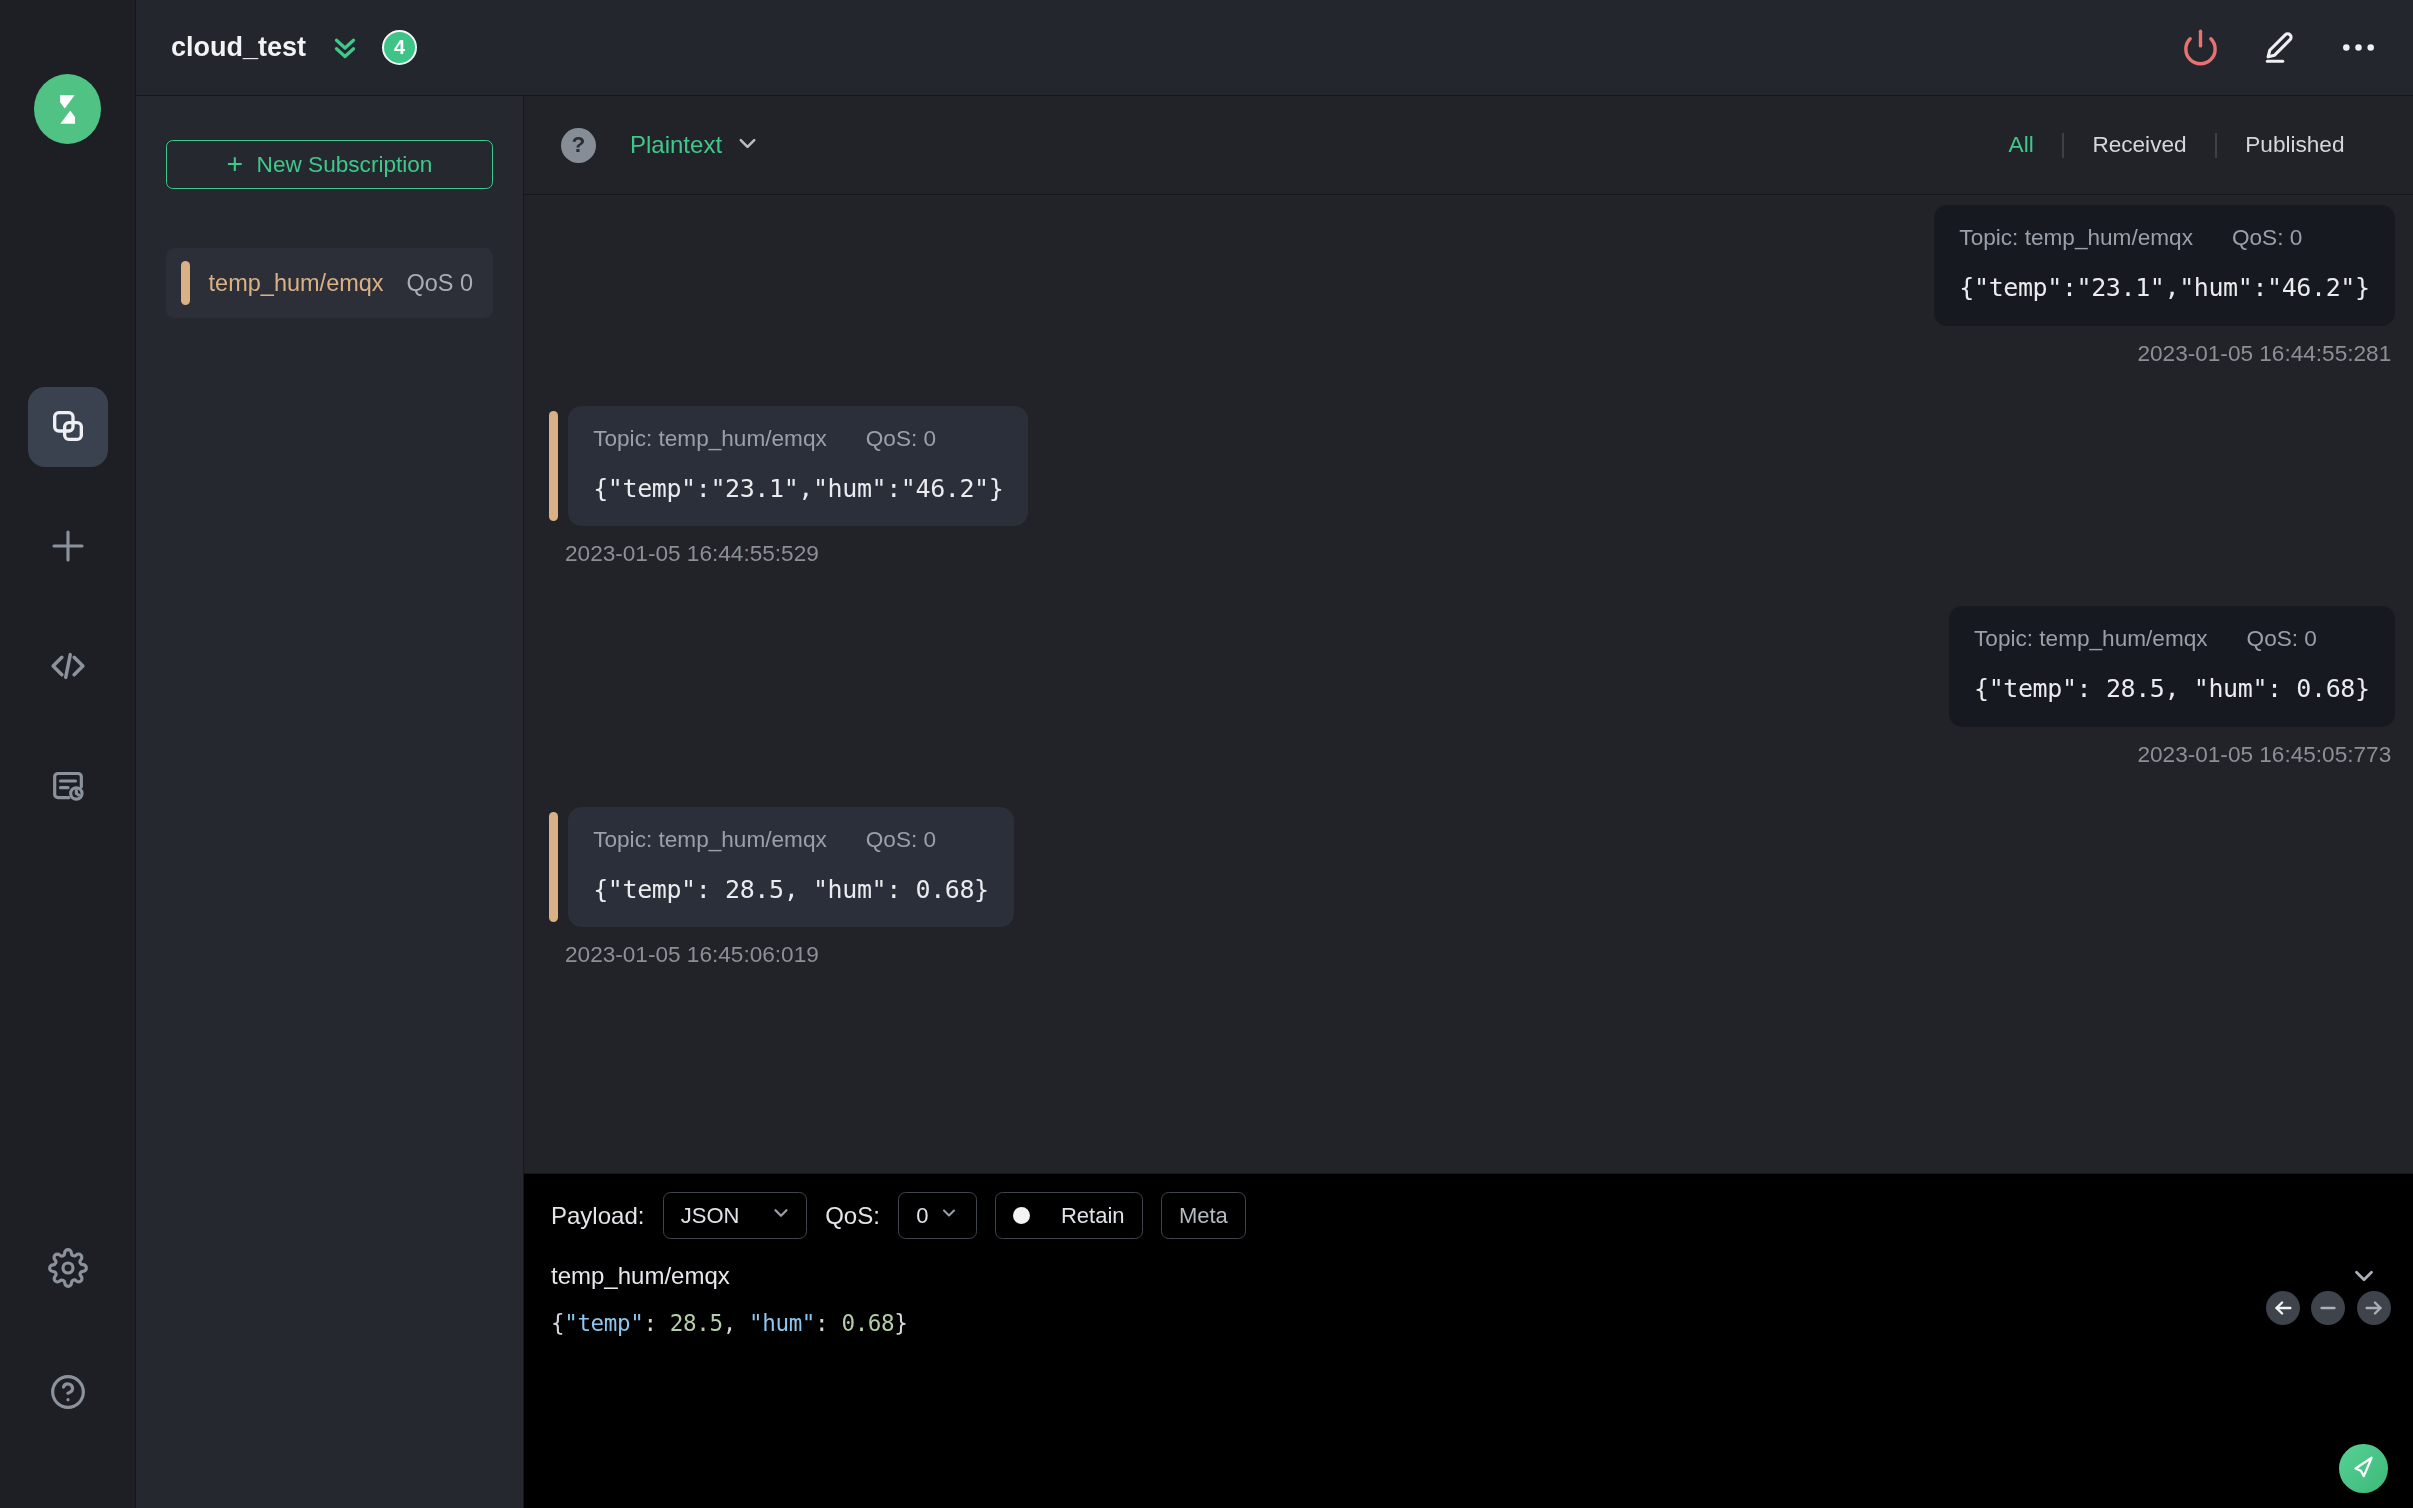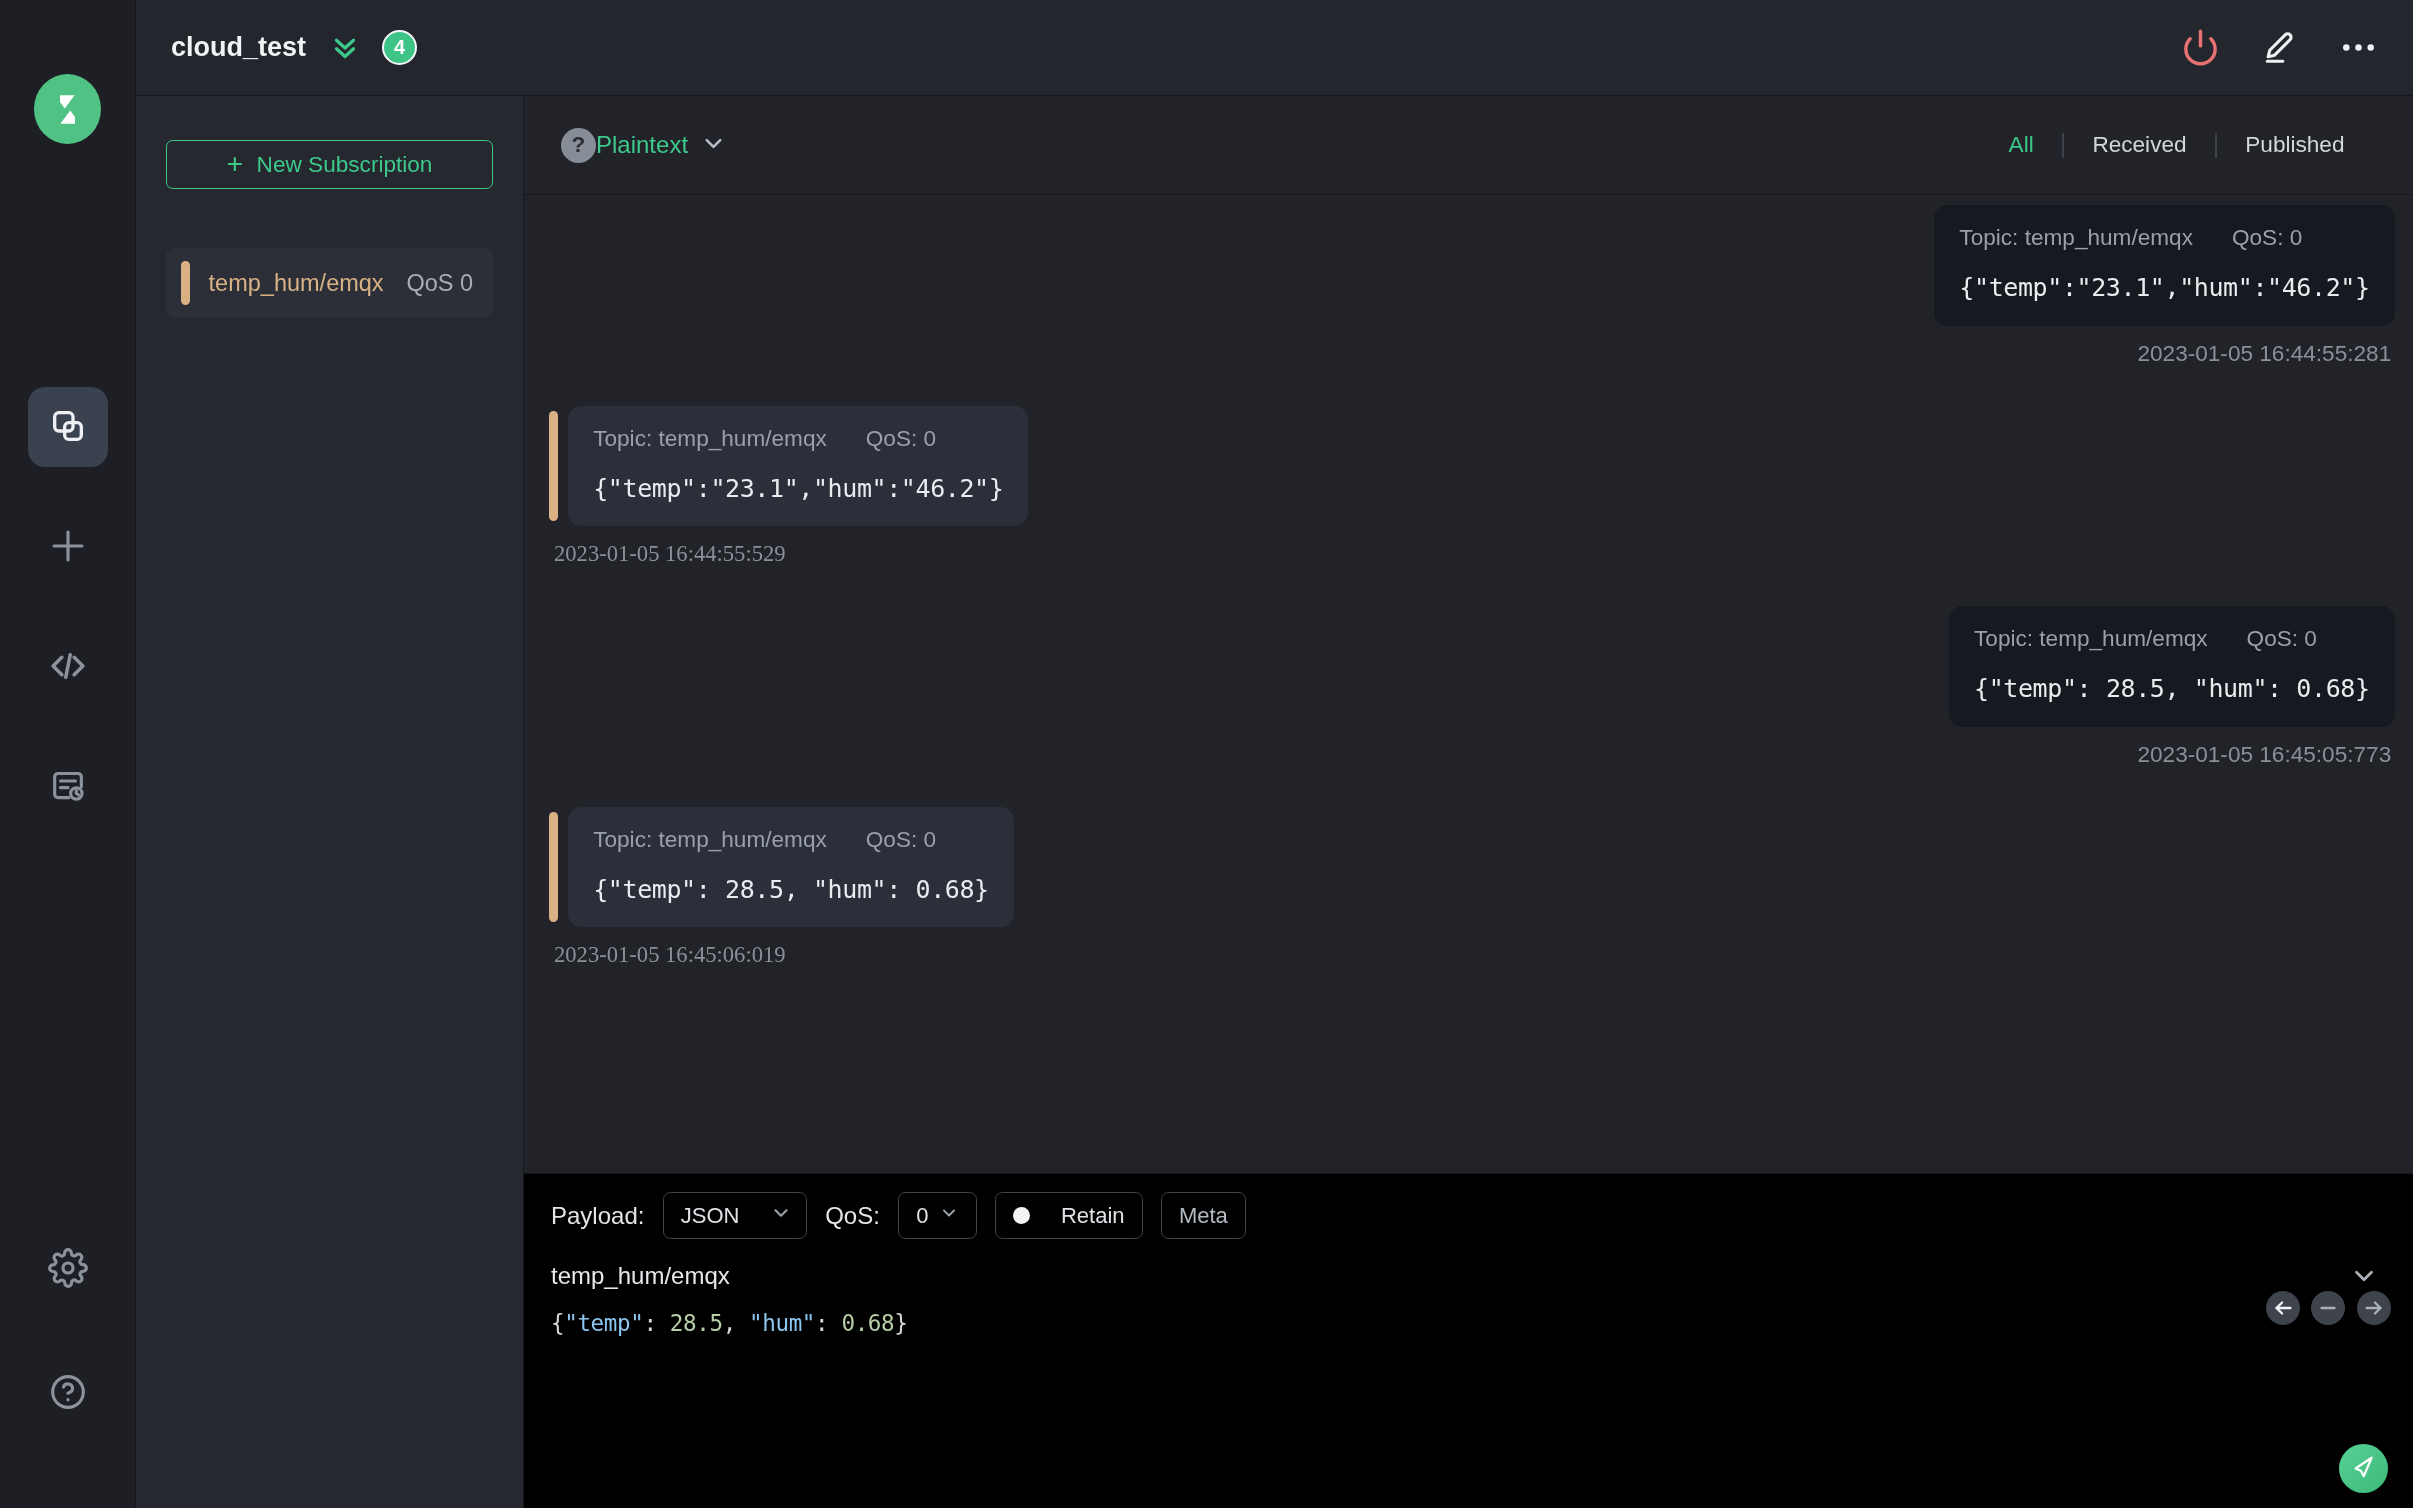--- a/index.html
+++ b/index.html
@@ -108,7 +108,7 @@
     color:#2a2d34; font-size:22.6px; font-weight:bold;
     display:flex; align-items:center; justify-content:center; cursor:pointer; flex-shrink:0;
   }
-  .format-select { display:flex; align-items:center; gap:11.7px; cursor:pointer; }
+  .format-select { display:flex; align-items:center; gap:11.7px; margin-left:34px; cursor:pointer; }
   .format-label { color:#3dc98a; font-size:24px; }
   .filters { margin-left:auto; display:flex; align-items:center; }
   .filter { font-size:22.6px; color:#d3d6db; padding:0 28.5px; cursor:pointer; }

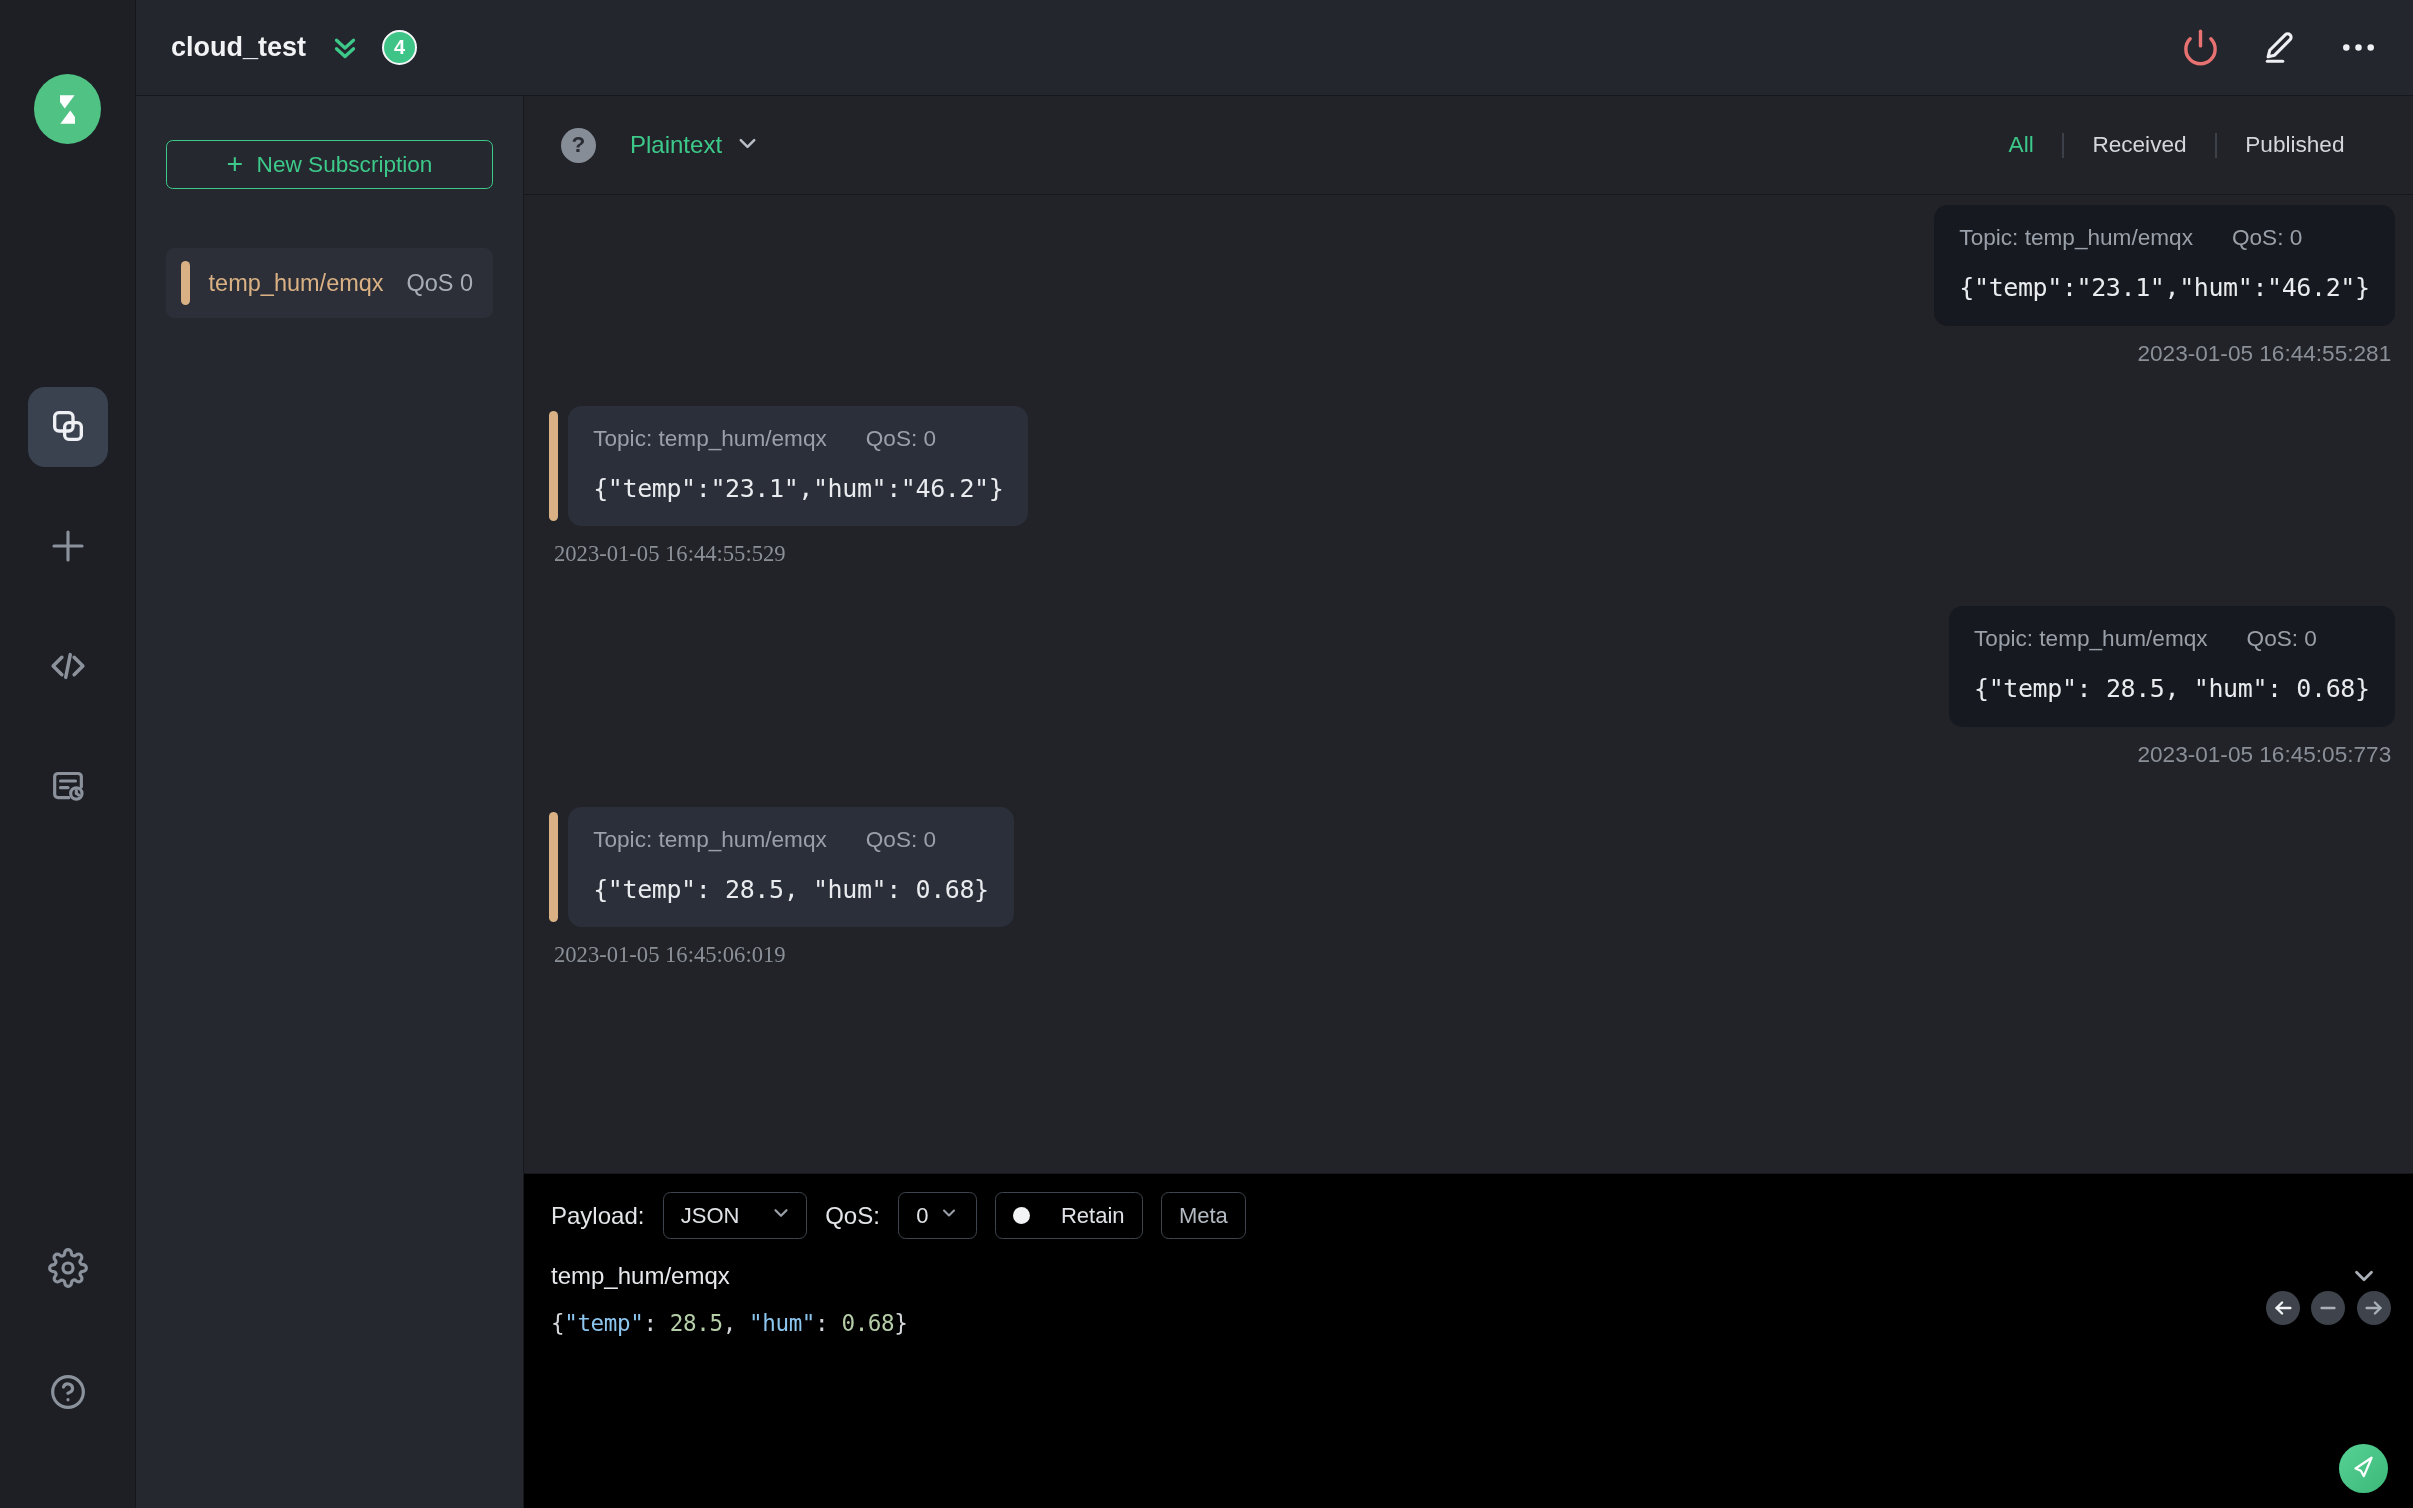--- a/index.html
+++ b/index.html
@@ -131,7 +131,7 @@
     font-family:"DejaVu Sans Mono", monospace; letter-spacing:-0.4px;
   }
   .timestamp { margin-top:15px; color:#8b9098; font-size:22.6px; }
-  .msg.receive .timestamp { margin-left:5px;font-family:Liberation Serif, serif; }
+  .msg.receive .timestamp { margin-left:16px; }
   .msg.publish .timestamp { margin-right:3.4px; }
 
   

